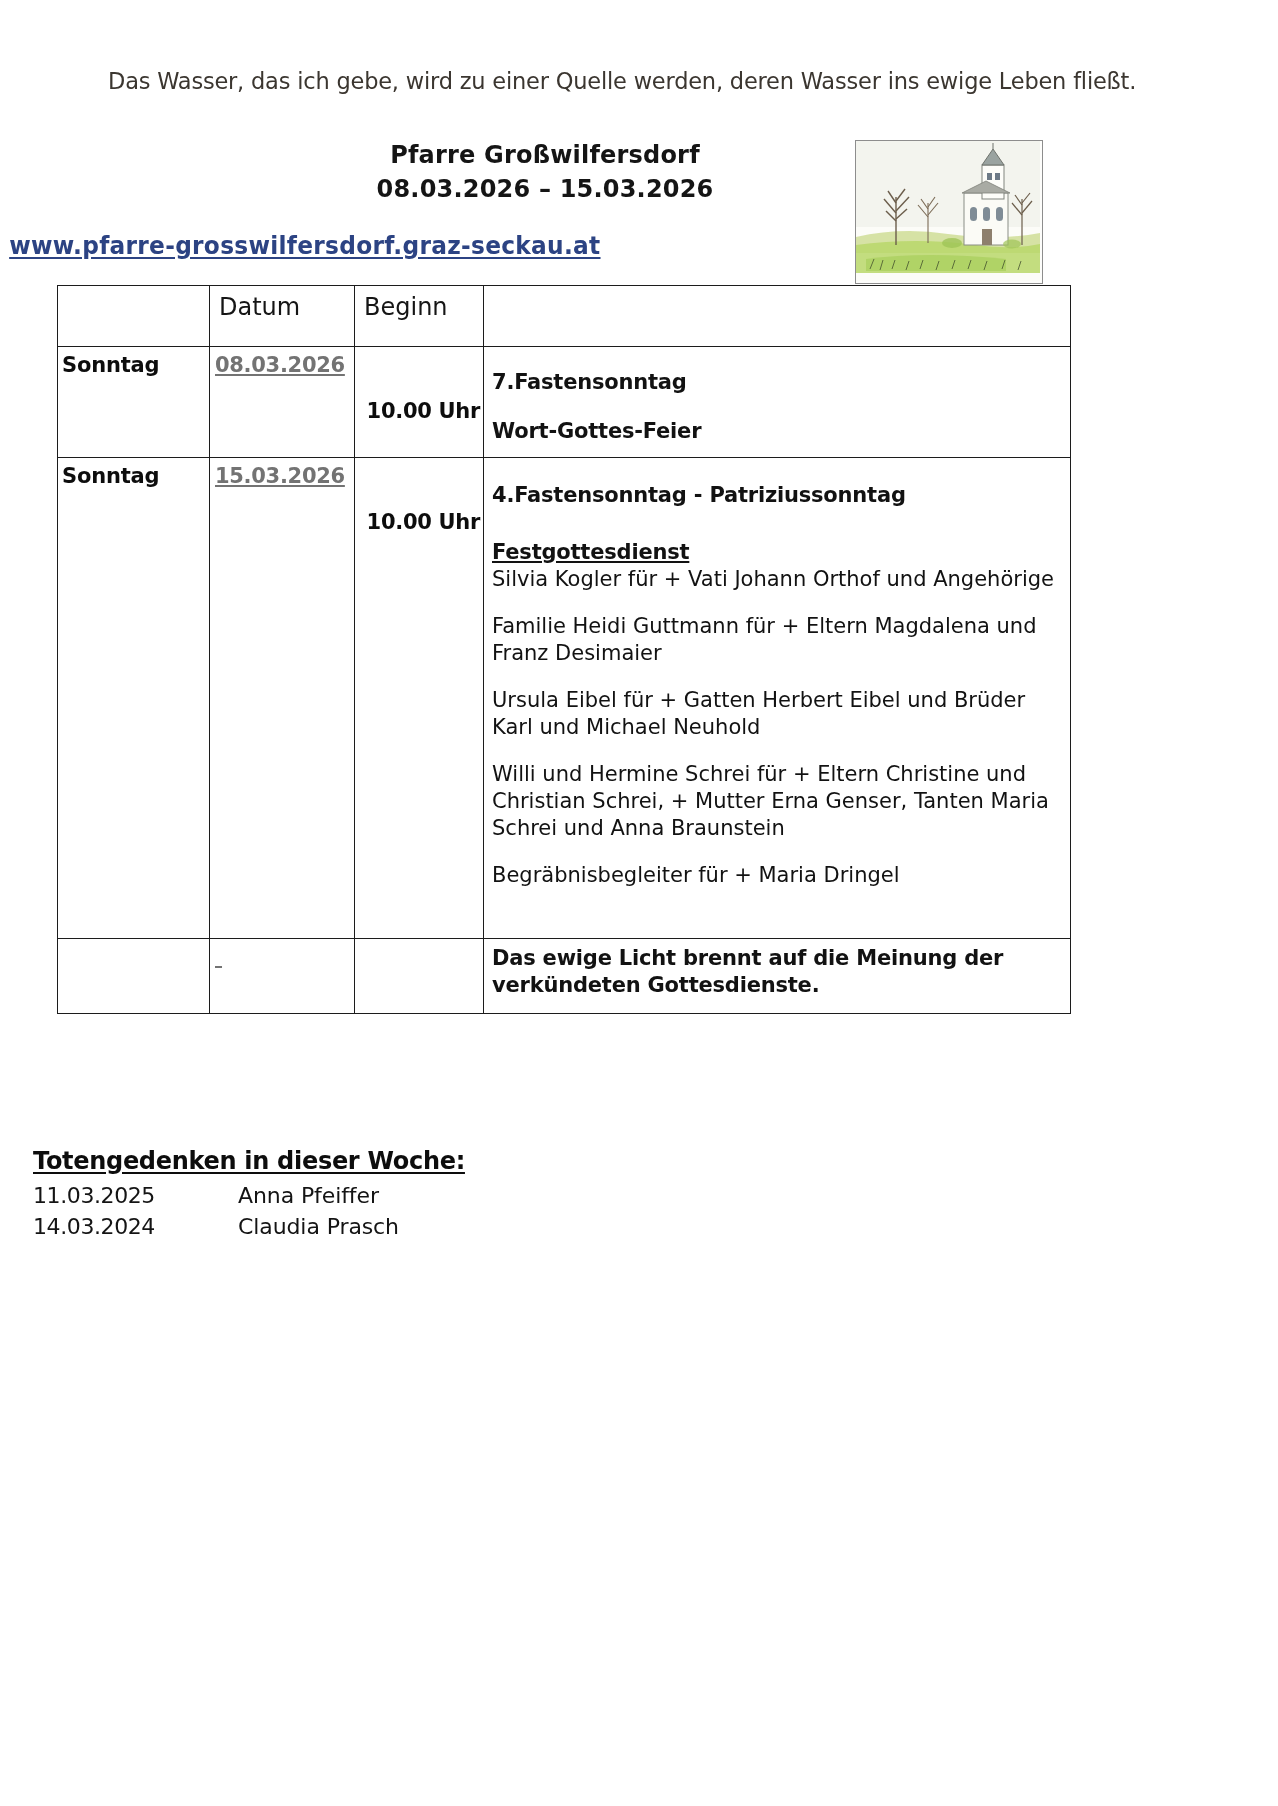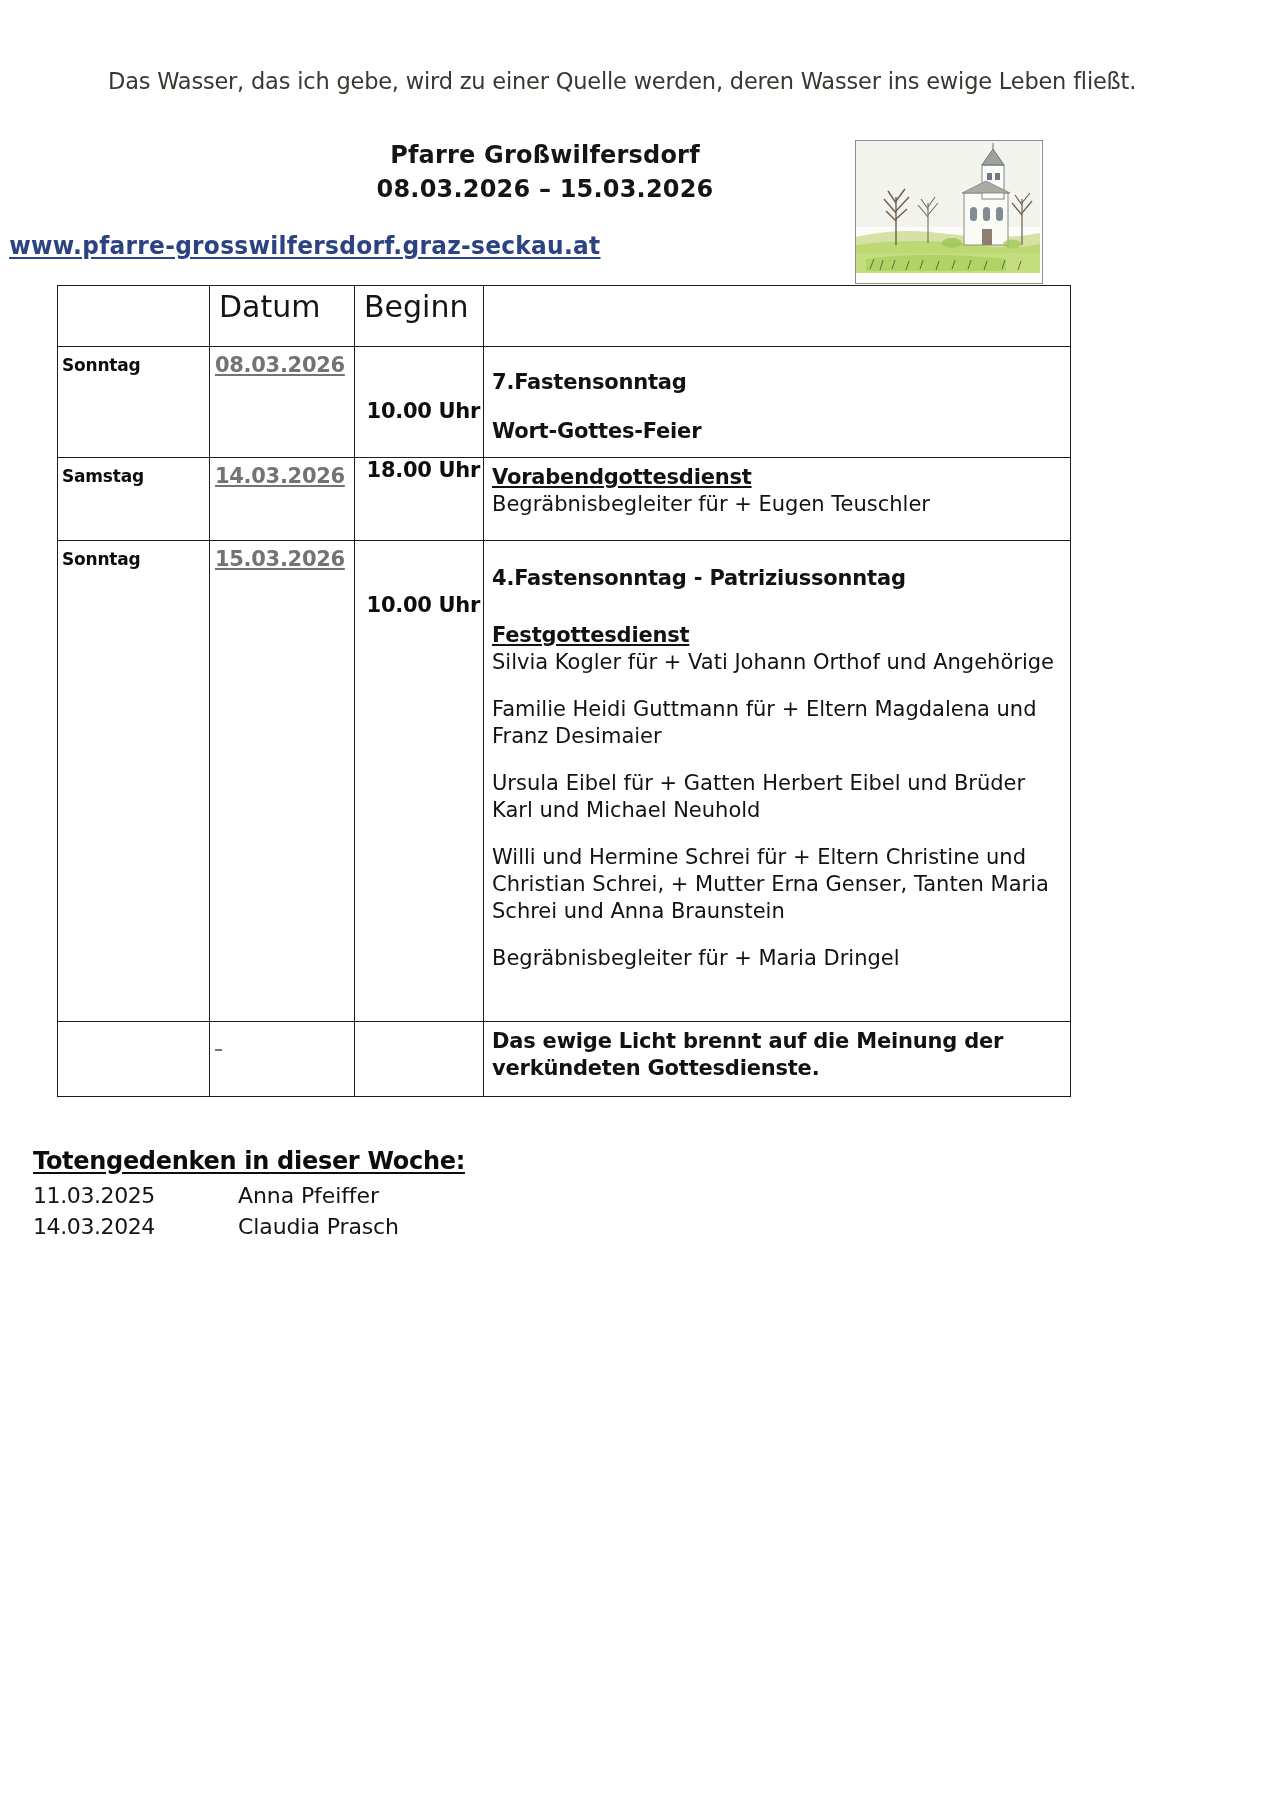--- a/index.html
+++ b/index.html
@@ -100,7 +100,7 @@
   }
   .hdr-txt{
     font-family:"DejaVu Sans", sans-serif;
-    font-size:30px;color:#151515;font-weight:normal;
+    font-size:24px;color:#151515;font-weight:normal;
     padding:8px 0 0 9px;line-height:26px;
   }
   .desc{

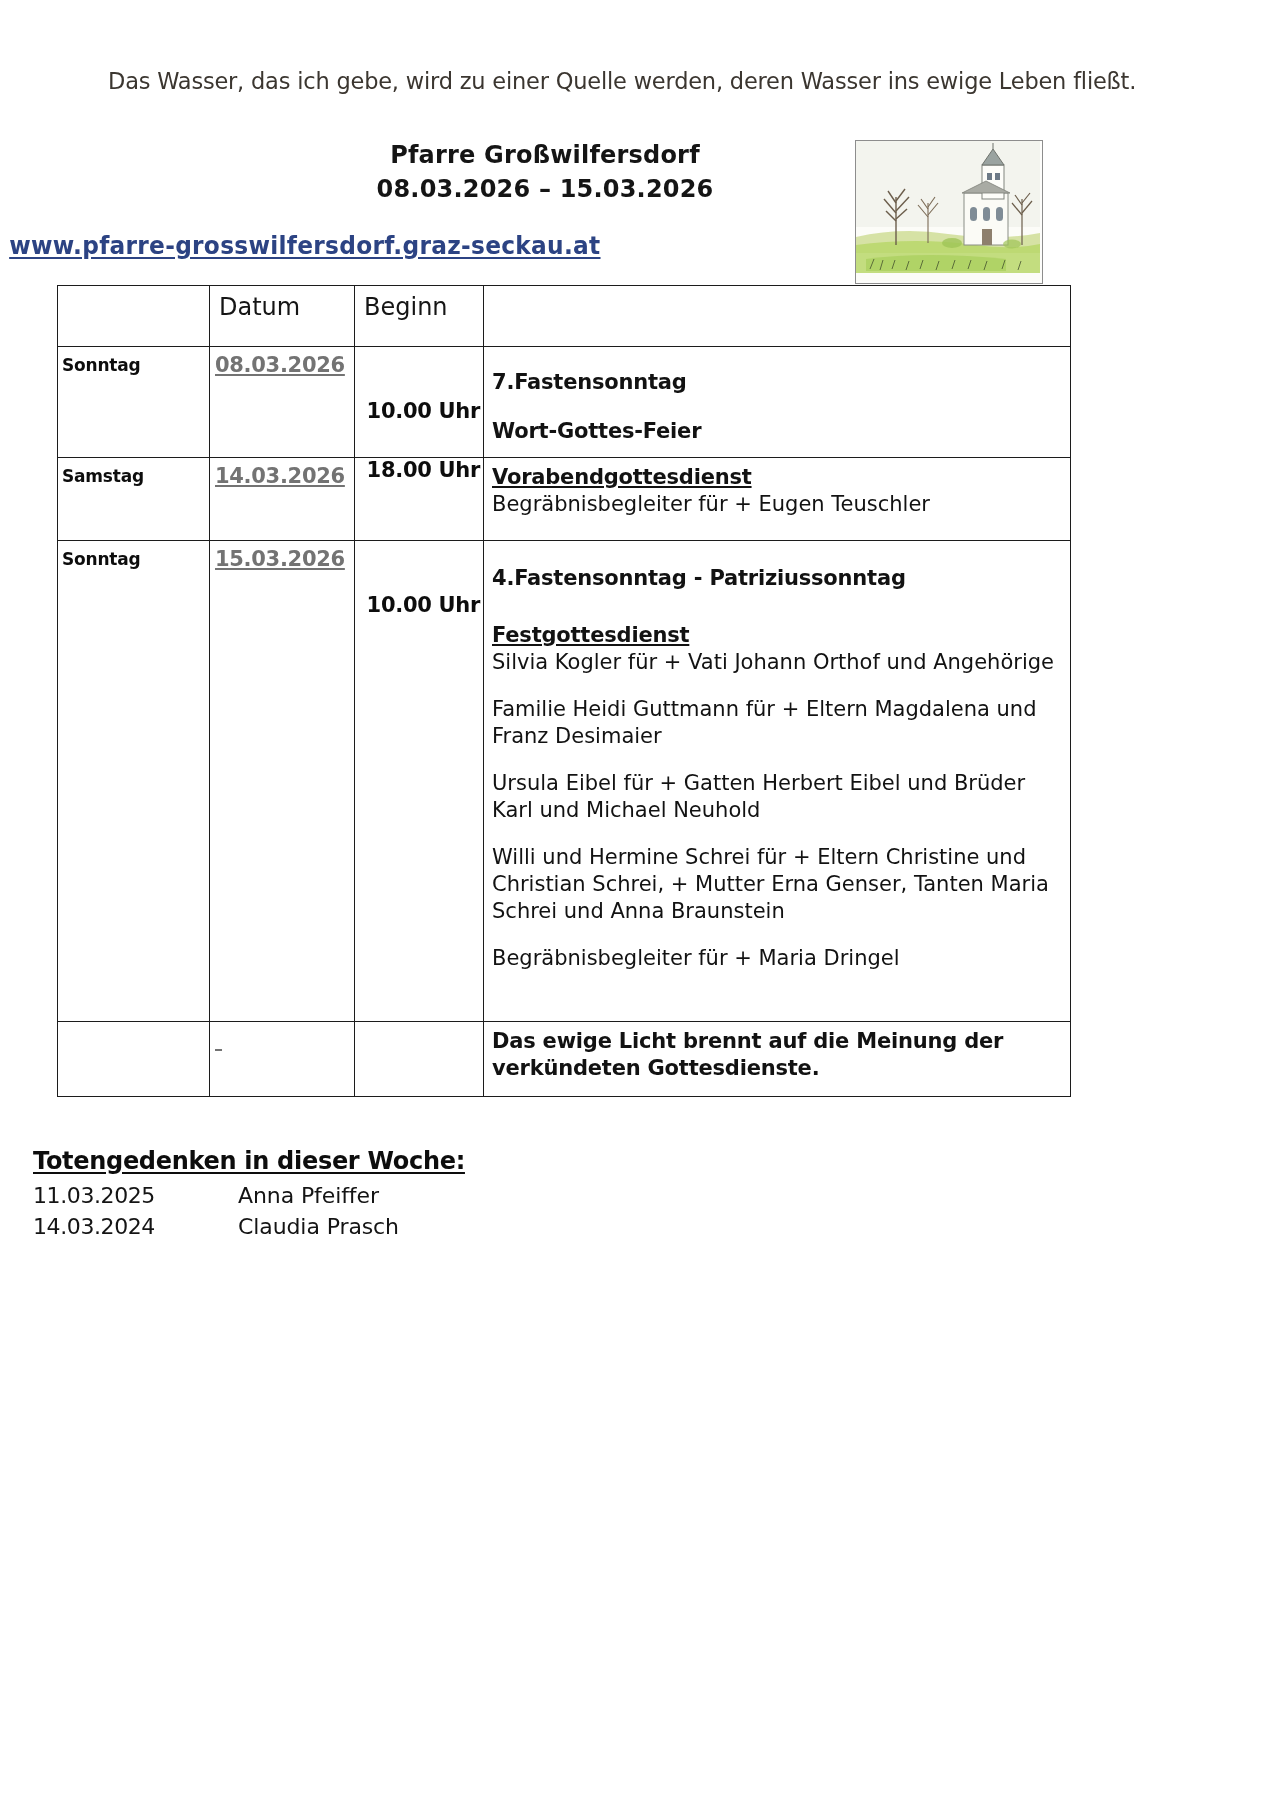--- a/index.html
+++ b/index.html
@@ -81,7 +81,7 @@
 
   .day-txt{
     font-family:"DejaVu Sans", sans-serif;
-    font-weight:bold;font-size:17px;color:#0d0d0d;
+    font-weight:bold;font-size:21px;color:#0d0d0d;
     line-height:24px;padding:6px 0 0 4px;
     letter-spacing:-0.2px;
   }

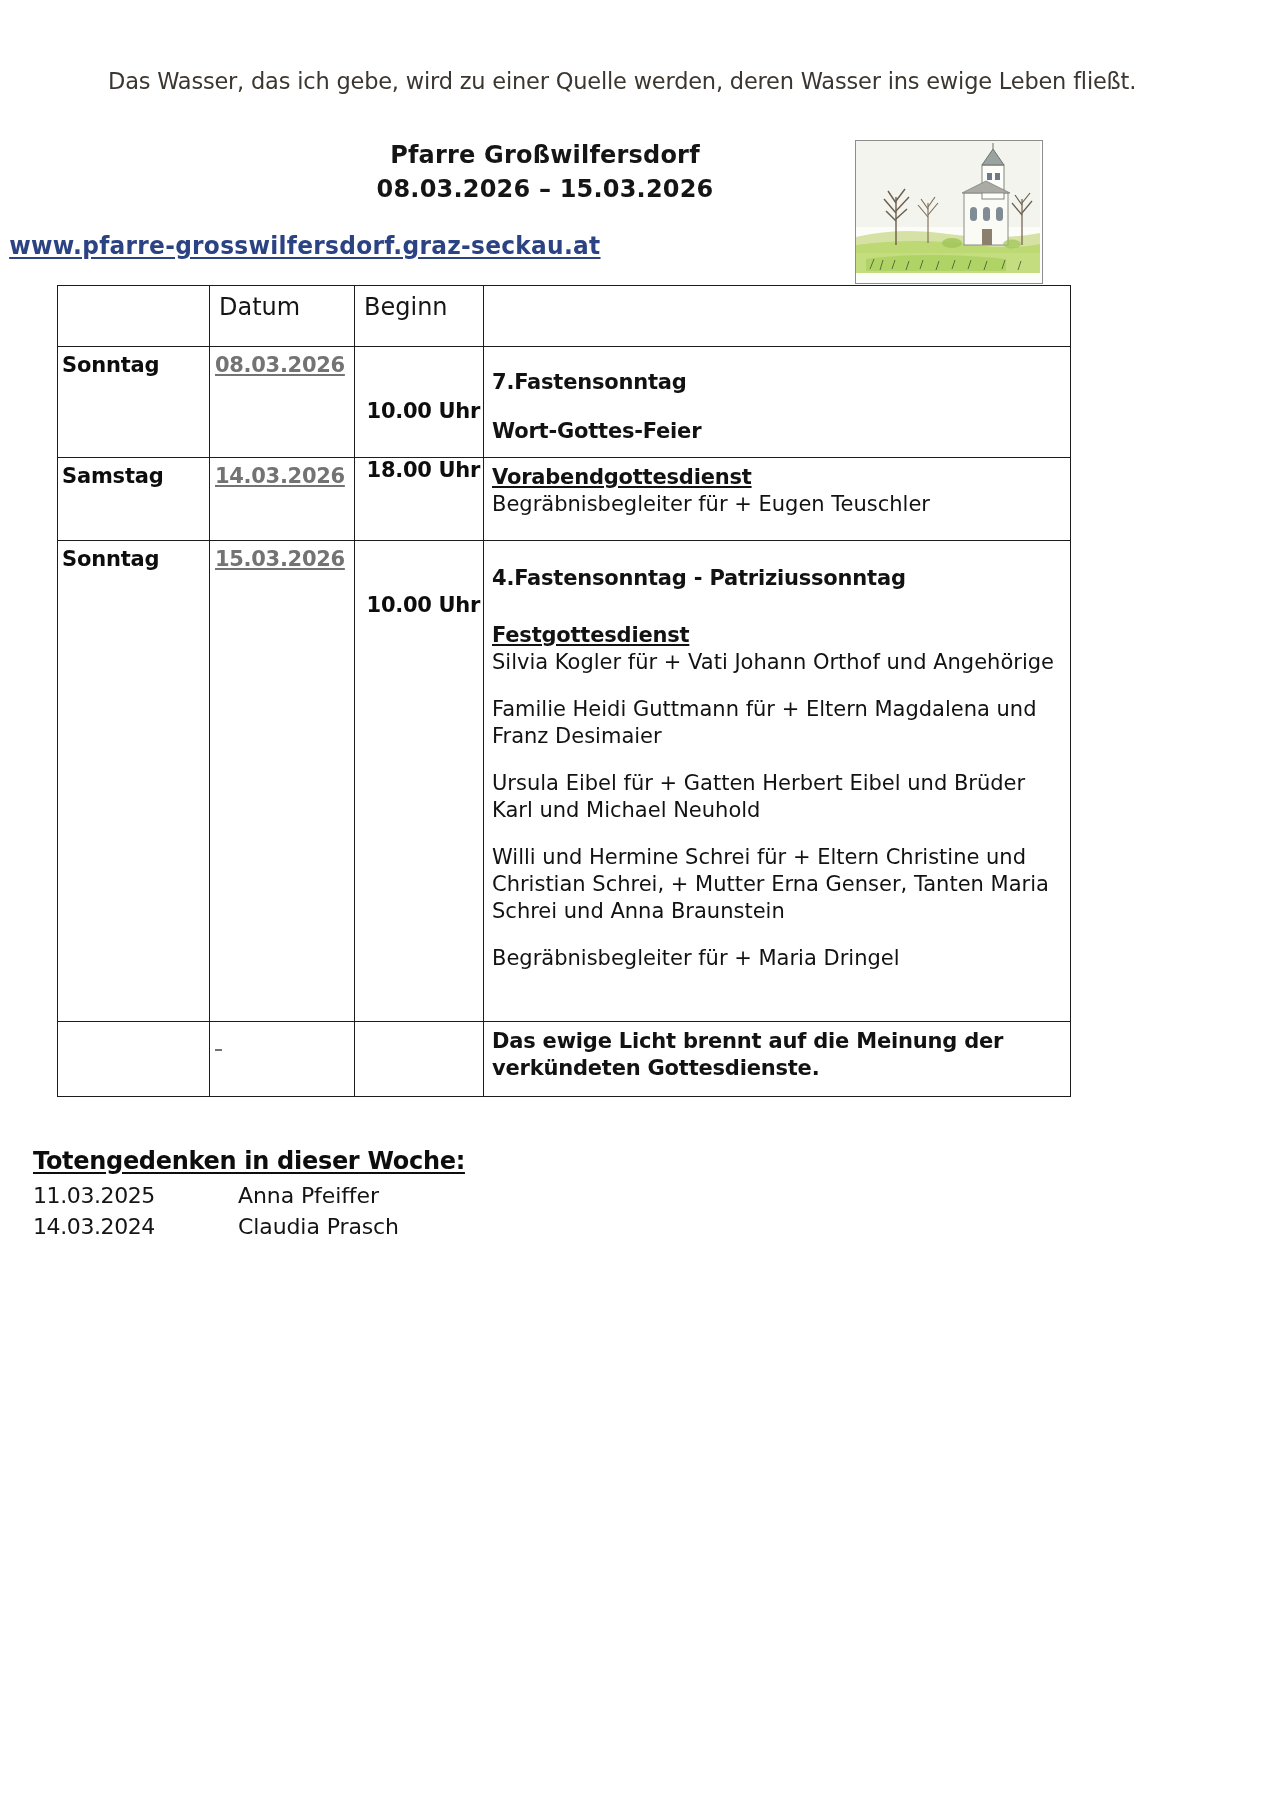--- a/index.html
+++ b/index.html
@@ -274,23 +274,6 @@
         </td>
       </tr>
 
-      <tr class="r-sat">
-        <td>
-          <div class="day-txt">Samstag</div>
-        </td>
-        <td>
-          <div class="date-txt">14.03.2026</div>
-        </td>
-        <td>
-          <div class="time-txt">18.00 Uhr</div>
-        </td>
-        <td>
-          <div class="desc">
-            <div class="bold-ul">Vorabendgottesdienst</div>
-            <div class="plain">Begräbnisbegleiter für + Eugen Teuschler</div>
-          </div>
-        </td>
-      </tr>
 
       <tr class="r-sun2">
         <td>

